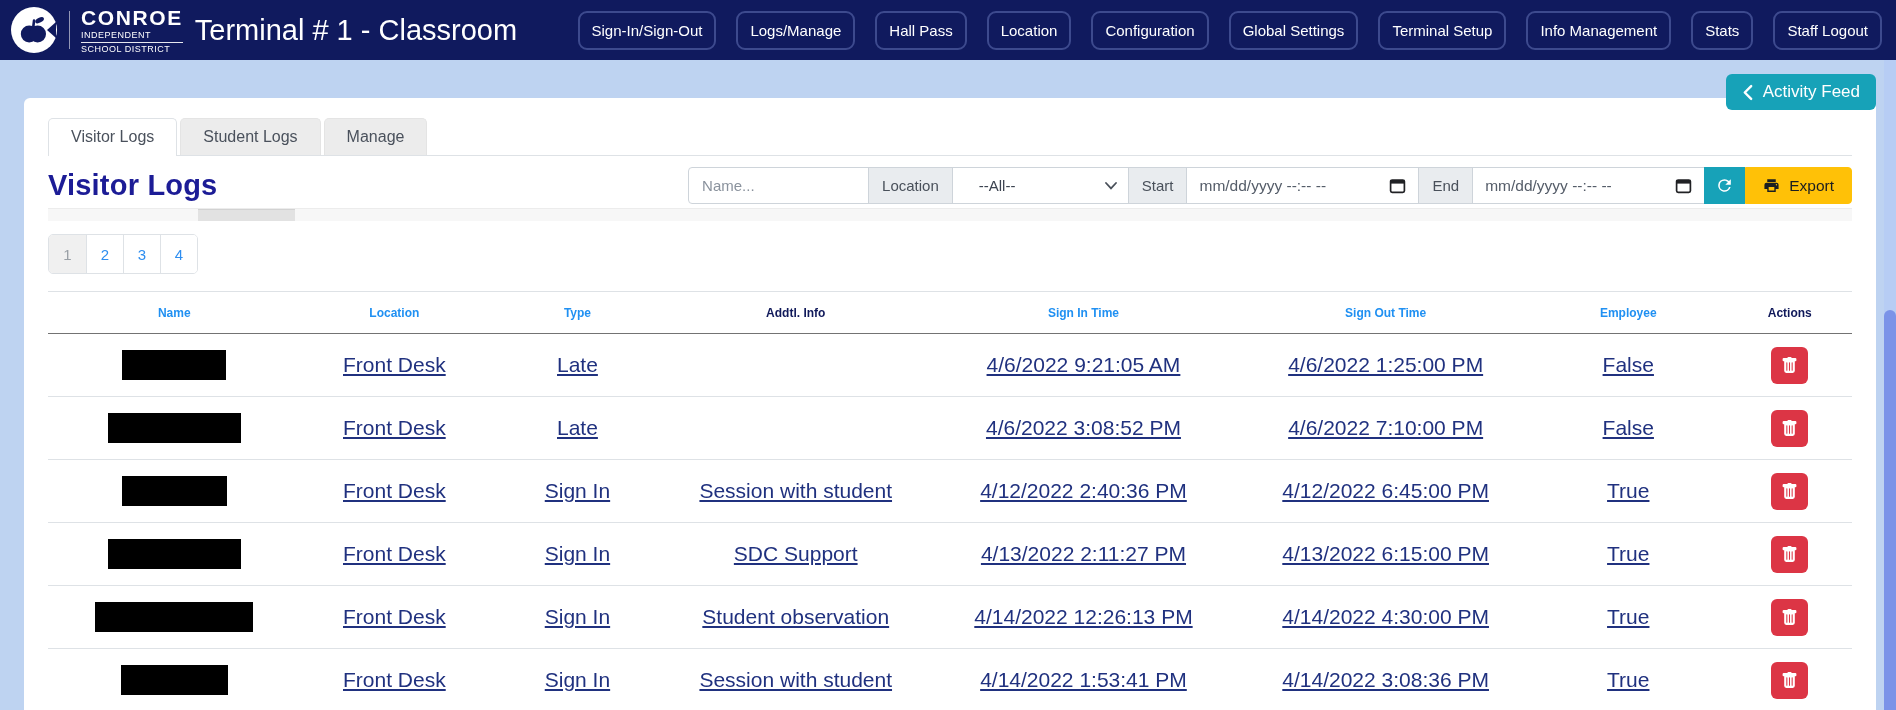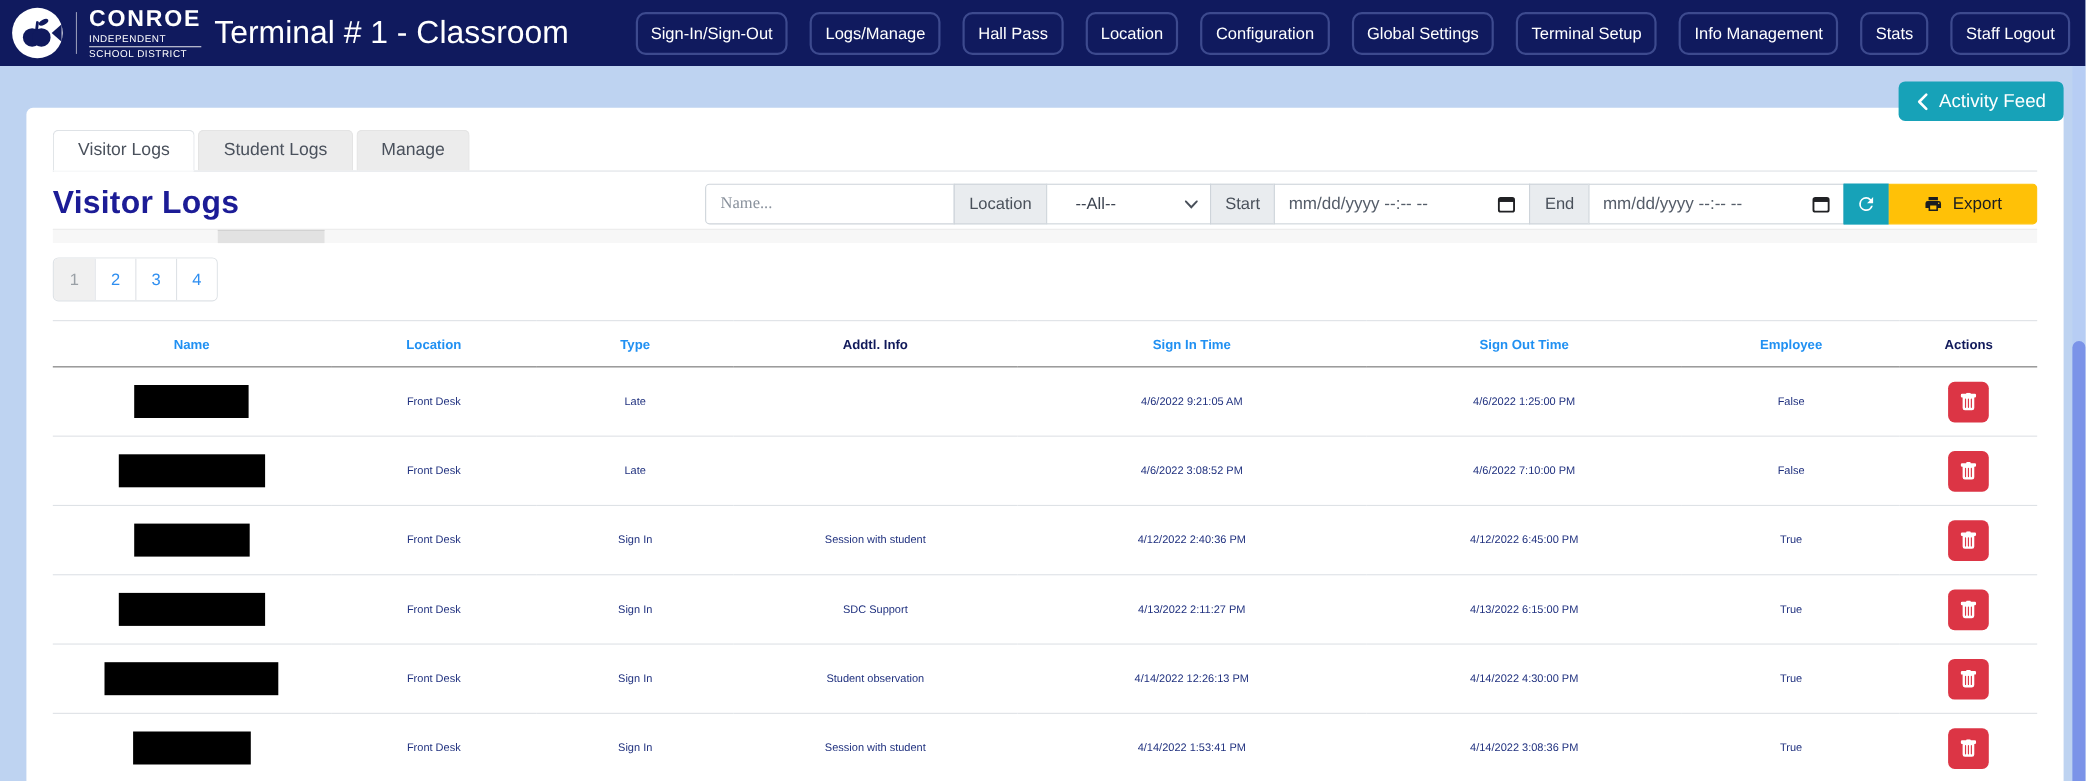--- a/index.html
+++ b/index.html
@@ -55,8 +55,8 @@
   .page-title { font-size:29px; color:#1c1c96; font-weight:bold; letter-spacing:.2px; white-space:nowrap; }
   .filter-bar { display:flex; align-items:stretch; height:37px; }
   .name-input {
-    width:227px; border:1px solid #ced4da; border-radius:4px 0 0 4px;
-    padding:0 13px; font-size:15px; color:#4c1d95; font-family:Liberation Serif, serif; outline:none;
+    width:181px; border:1px solid #ced4da; border-radius:4px 0 0 4px;
+    padding:0 13px; font-size:15px; color:#4c1d95; font-family:Liberation Sans, sans-serif; outline:none;
   }
   .name-input::placeholder { color:#8a929d; }
   .addon {

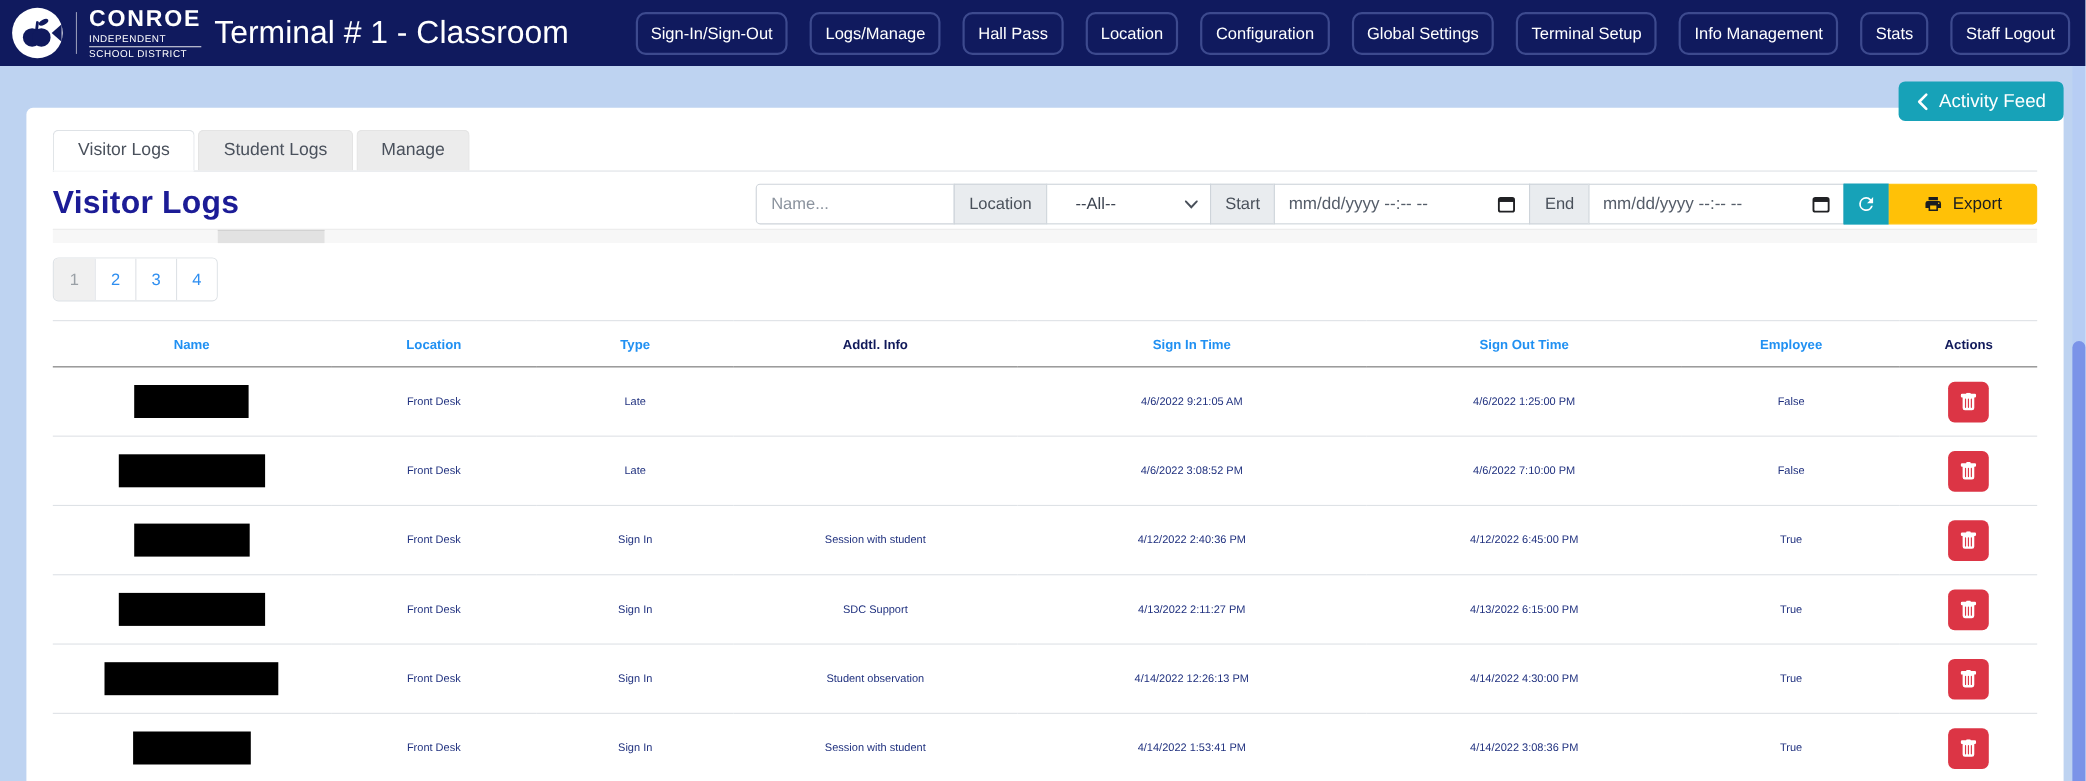--- a/index.html
+++ b/index.html
@@ -65,7 +65,7 @@
   }
   .select-box {
     display:flex; align-items:center; justify-content:space-between;
-    width:150px; padding:0 11px 0 26px; margin-left:-1px;
+    width:177px; padding:0 11px 0 26px; margin-left:-1px;
     border:1px solid #ced4da; background:#fff; color:#3c4350; font-size:15px; cursor:pointer;
   }
   .datebox {

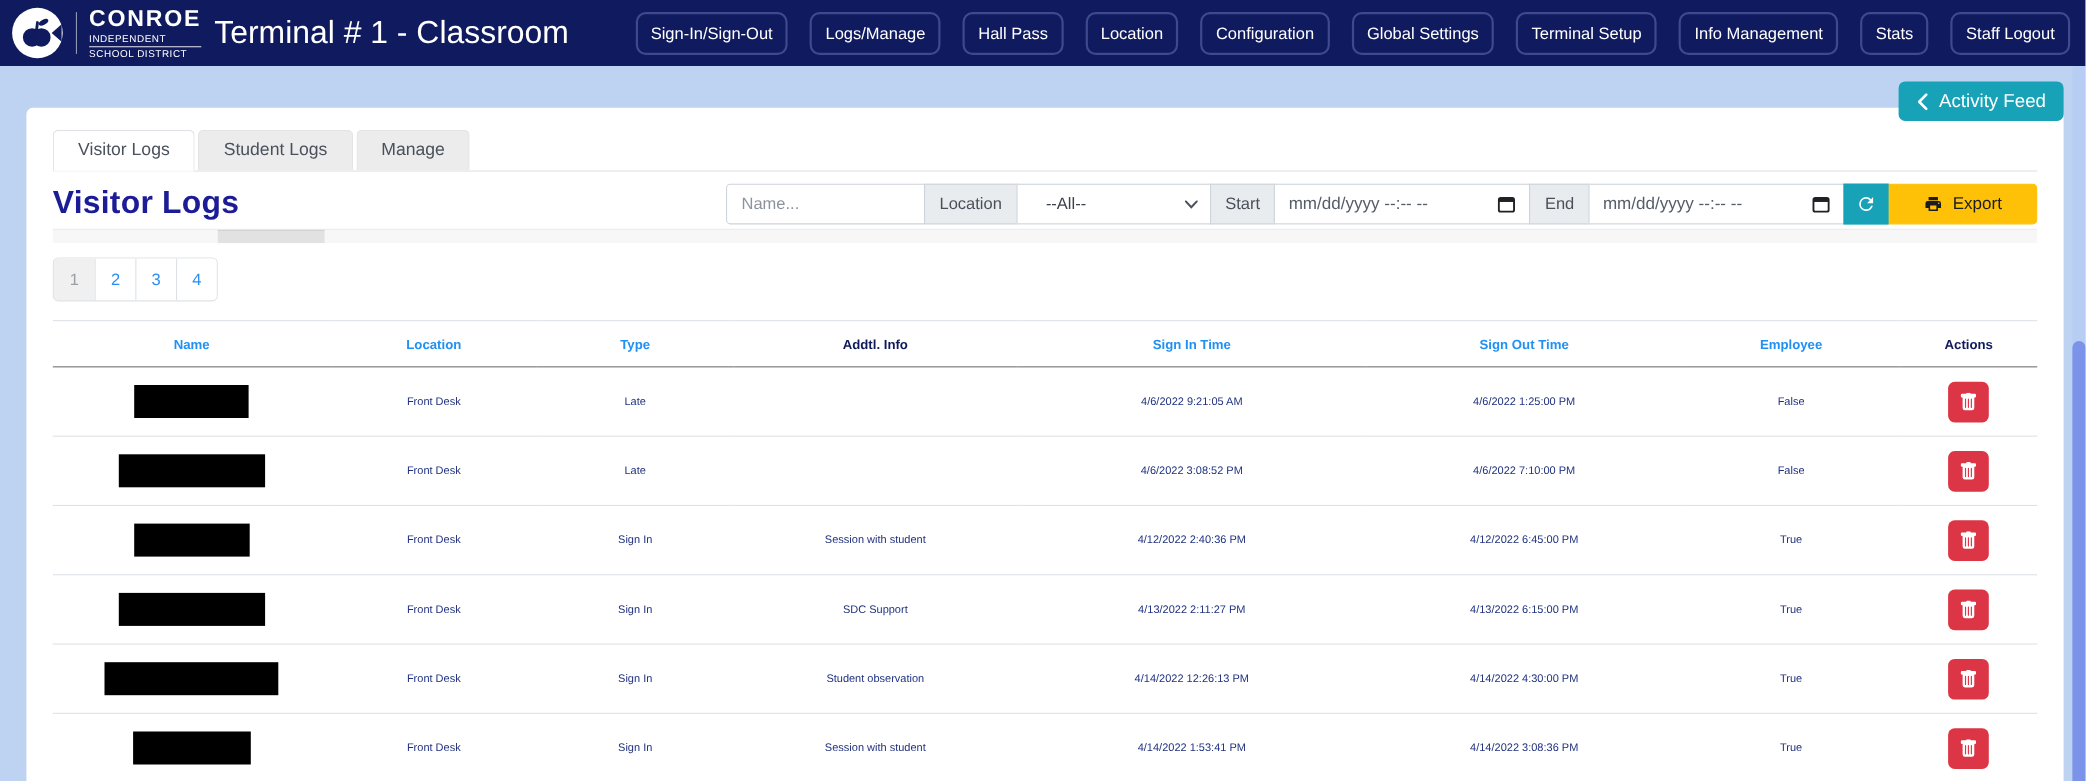--- a/index.html
+++ b/index.html
@@ -79,7 +79,7 @@
   }
   .export-btn {
     background:#ffc107; border:1px solid #ffc107; border-radius:0 4px 4px 0;
-    display:flex; align-items:center; gap:9px; padding:0 31px;
+    display:flex; align-items:center; gap:9px; padding:0 17px;
     font-size:15.5px; color:#1b1e21; cursor:pointer; font-family:inherit;
   }
   

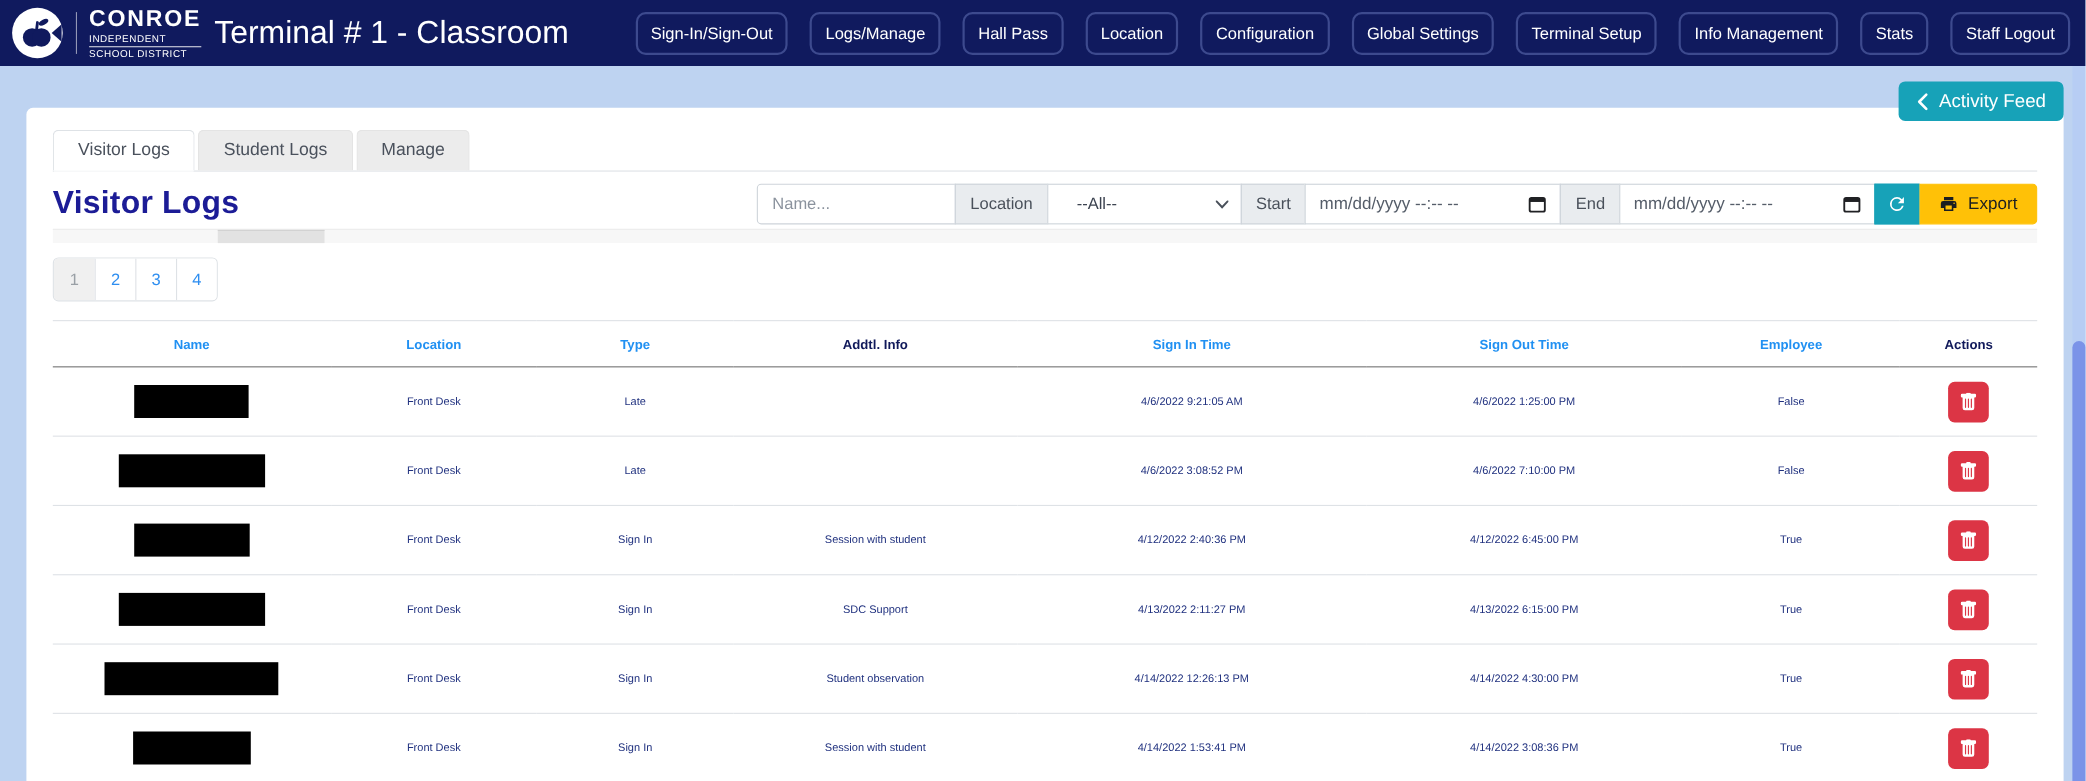--- a/index.html
+++ b/index.html
@@ -104,7 +104,7 @@
   th.plain { color:#10195a; }
   tbody td {
     height:63px; border-bottom:1px solid #dee2e6; text-align:center; vertical-align:middle;
-    font-size:10px; color:#20317f; overflow:hidden;
+    font-size:21px; color:#20317f; overflow:hidden;text-decoration:underline;
   }
   .redact { height:30px; background:#000; margin:0 auto; }
   .del-btn {

